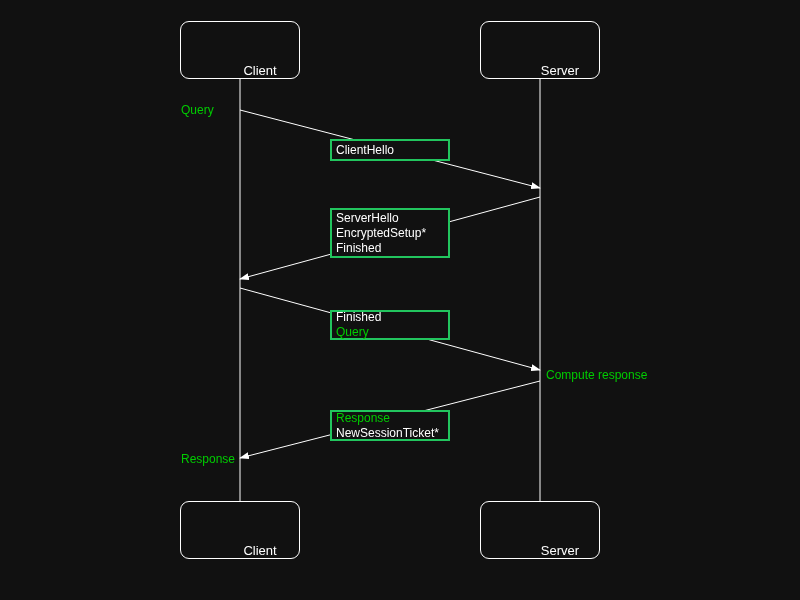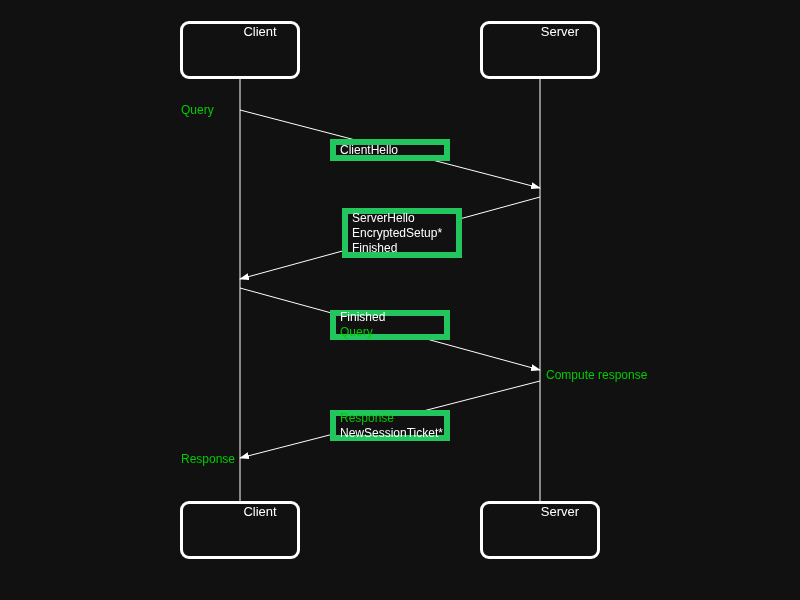--- a/index.html
+++ b/index.html
@@ -26,13 +26,13 @@
     position: absolute;
     width: 120px;
     height: 58px;
-    border: 3px solid #ffffff;
+    border: 1px solid #ffffff;
     border-radius: 9px;
     background: #111111;
     color: #ffffff;
     font-size: 13px;
     display: flex;
-    align-items: flex-start;
+    align-items: flex-end;
     justify-content: center;
     box-sizing: border-box;
     padding-left: 40px;

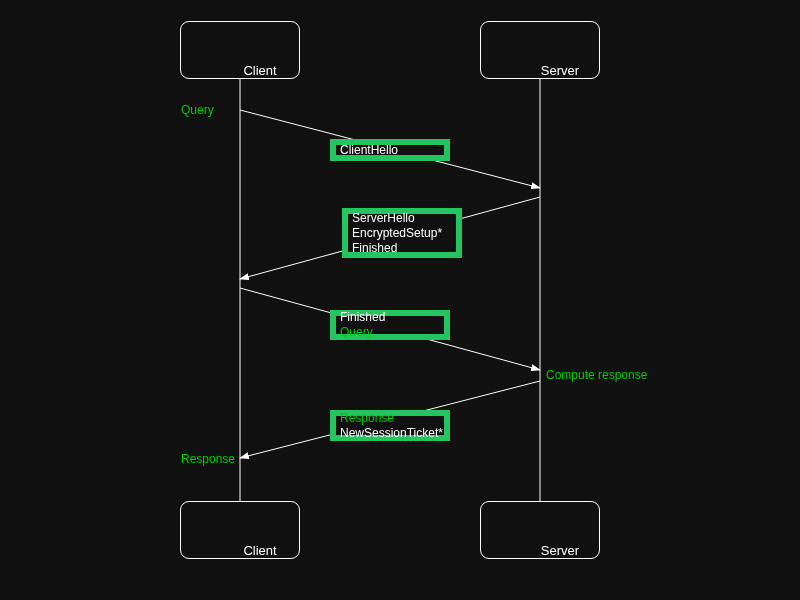--- a/index.html
+++ b/index.html
@@ -40,7 +40,7 @@
   .msg-label {
     position: absolute;
     width: 120px;
-    border: 6px solid #22c55e;
+    border: 2px solid #22c55e;
     background: #111111;
     color: #ffffff;
     font-size: 12px;

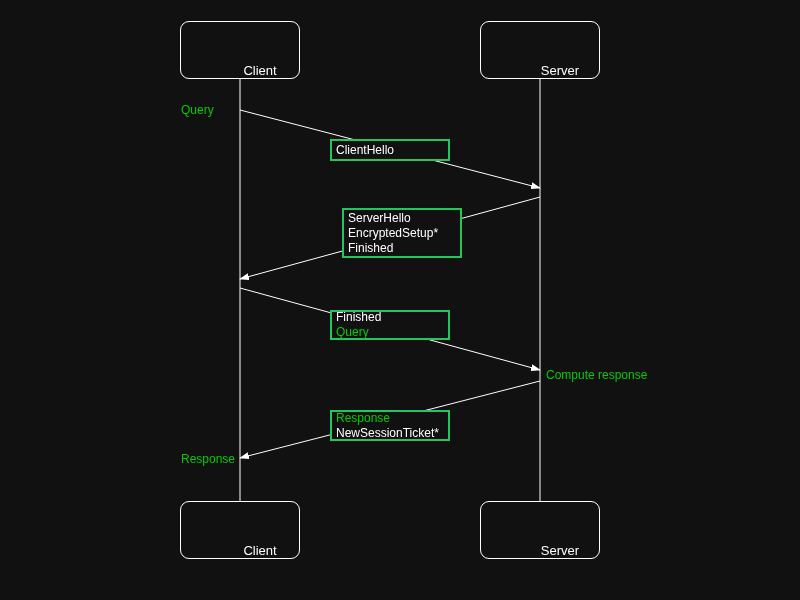--- a/index.html
+++ b/index.html
@@ -95,7 +95,7 @@
     <span class="msg-line" data-color="white">ClientHello</span>
   </div>
 
-  <div class="msg-label" style="left:342px; top:208px; height:50px;">
+  <div class="msg-label" style="left:330px; top:208px; height:50px;">
     <span class="msg-line" data-color="white">ServerHello</span>
     <span class="msg-line" data-color="white">EncryptedSetup*</span>
     <span class="msg-line" data-color="white">Finished</span>

